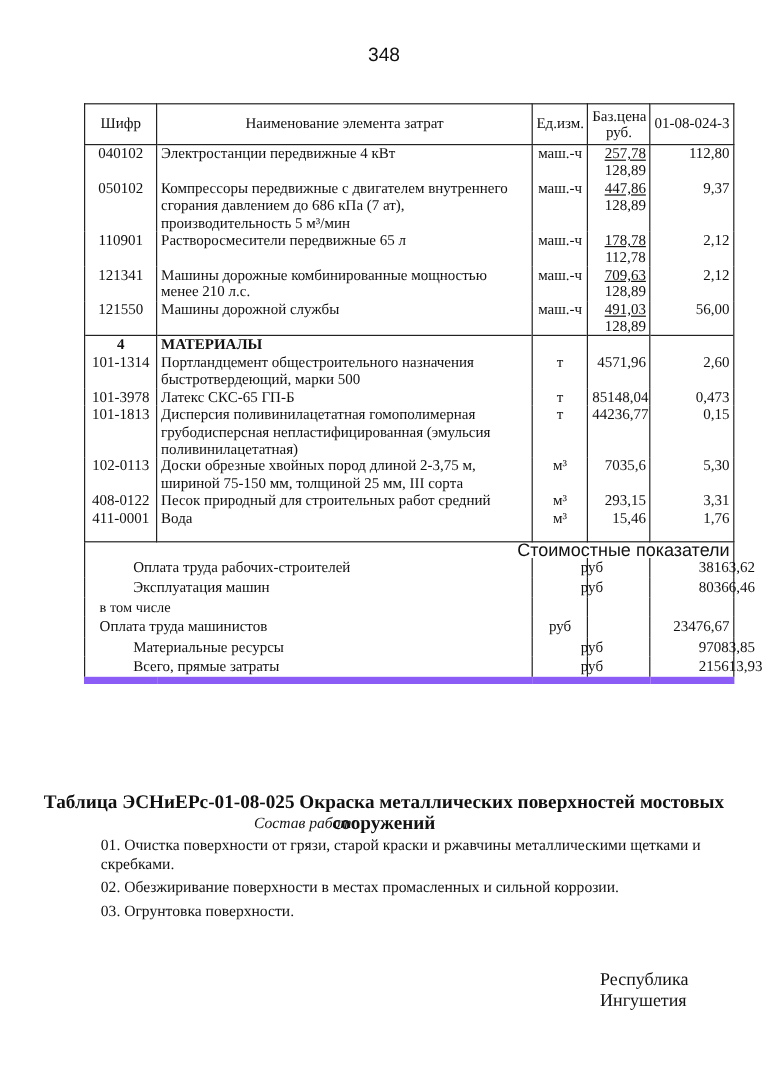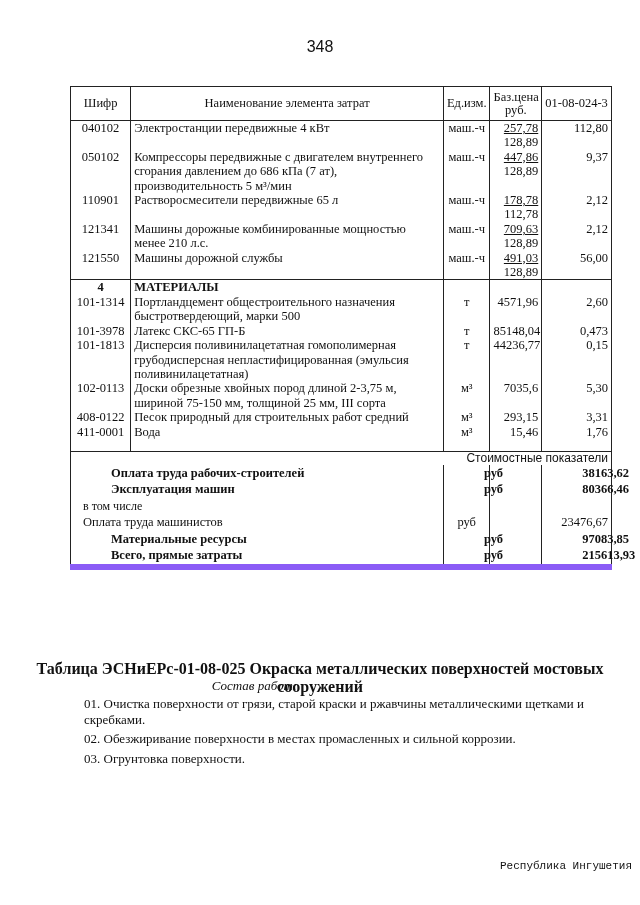--- a/index.html
+++ b/index.html
@@ -24,7 +24,7 @@
   tr.bold td.name { font-weight: bold; }
   tr.last td { border-bottom: 1px solid #222; padding-bottom: 12px; }
   tr.ind-head td { border: 1px solid #222; border-bottom: none; text-align: right;
-                   font-family: "Liberation Sans", sans-serif; font-size: 12px; line-height: 13px; }
+                   font-family: "Liberation Sans", sans-serif; font-size: 15px; line-height: 13px; }
   tr.sum td { line-height: 16.5px; }
   tr.sum td.sname { padding-left: 12px; }
   tr.sum td.sname.b, tr.sum td.sval.b, tr.sum td.sunit.b { font-weight: bold; padding-left: 40px; }

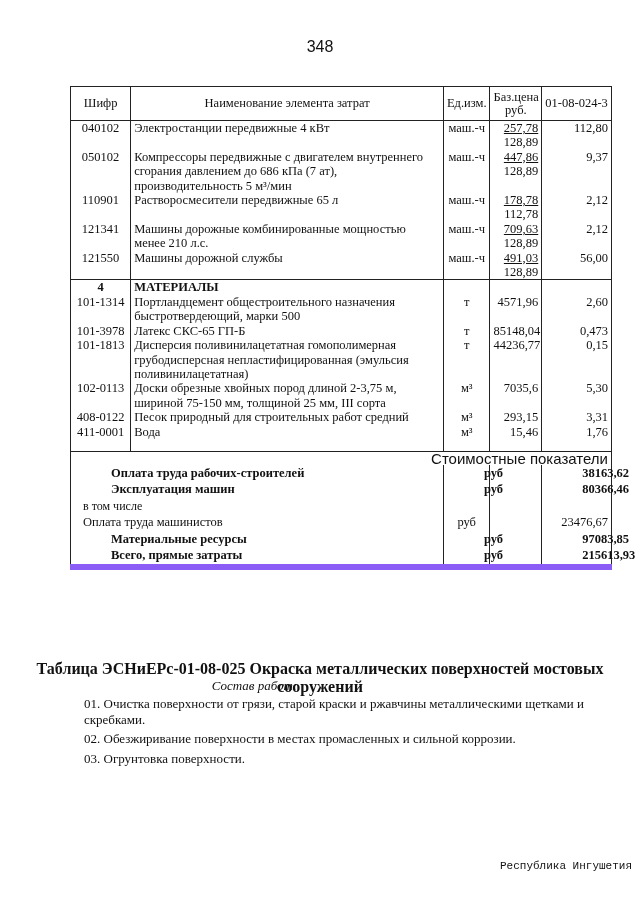--- a/index.html
+++ b/index.html
@@ -27,7 +27,7 @@
                    font-family: "Liberation Sans", sans-serif; font-size: 15px; line-height: 13px; }
   tr.sum td { line-height: 16.5px; }
   tr.sum td.sname { padding-left: 12px; }
-  tr.sum td.sname.b, tr.sum td.sval.b, tr.sum td.sunit.b { font-weight: bold; padding-left: 40px; }
+  tr.sum td.sname.b, tr.sum td.sval.b, tr.sum td.sunit.b { font-weight: normal; padding-left: 40px; }
   tr.sum td.sunit { text-align: center; }
   tr.sum td.sval { text-align: right; }
   tr.sum-first td { border-top: none; }

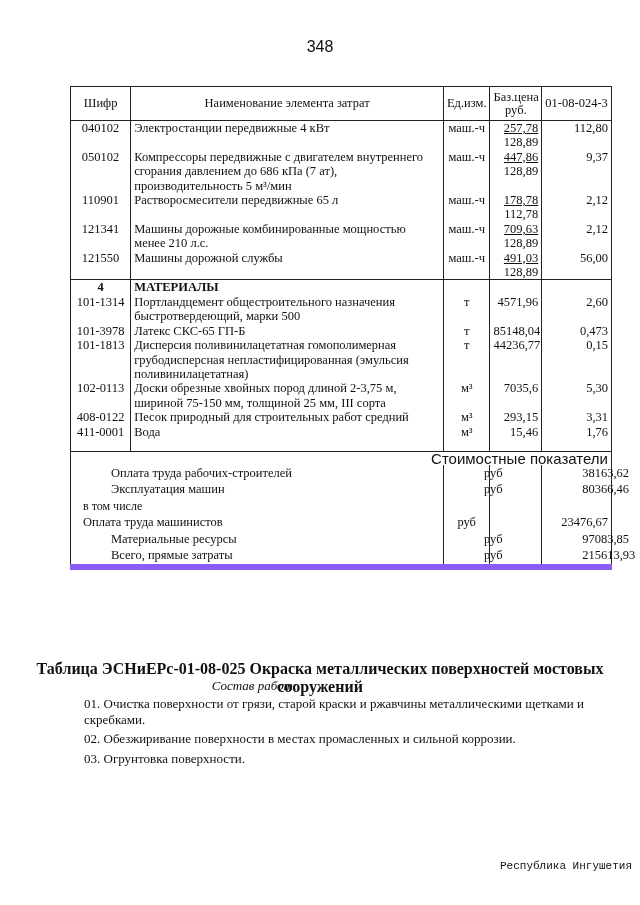--- a/index.html
+++ b/index.html
@@ -39,7 +39,7 @@
               font-style: italic; font-size: 13px; }
   .works { position: absolute; top: 696px; left: 84px; width: 520px; font-size: 13px; line-height: 15.5px; }
   .works div { margin-bottom: 4px; }
-  .footer { position: absolute; top: 860px; left: 500px; font-size: 11px; font-family: Liberation Mono, monospace; }
+  .footer { position: absolute; top: 809px; left: 500px; font-size: 15px; }
 </style>
 </head>
 <body>

